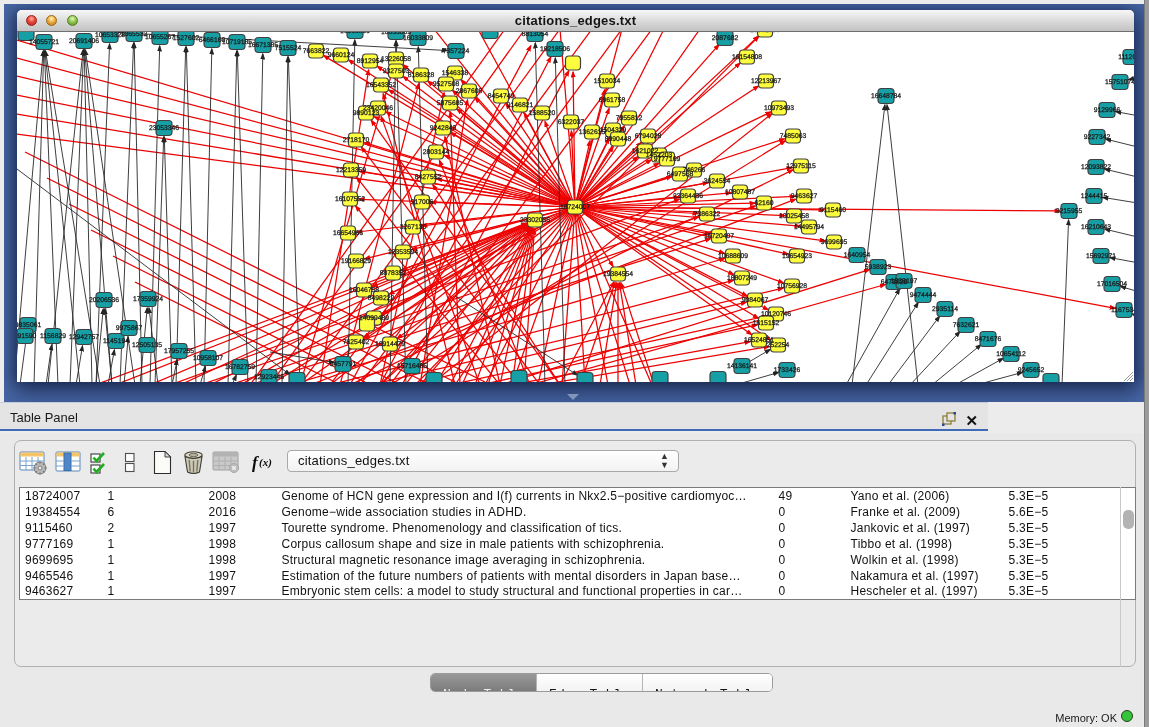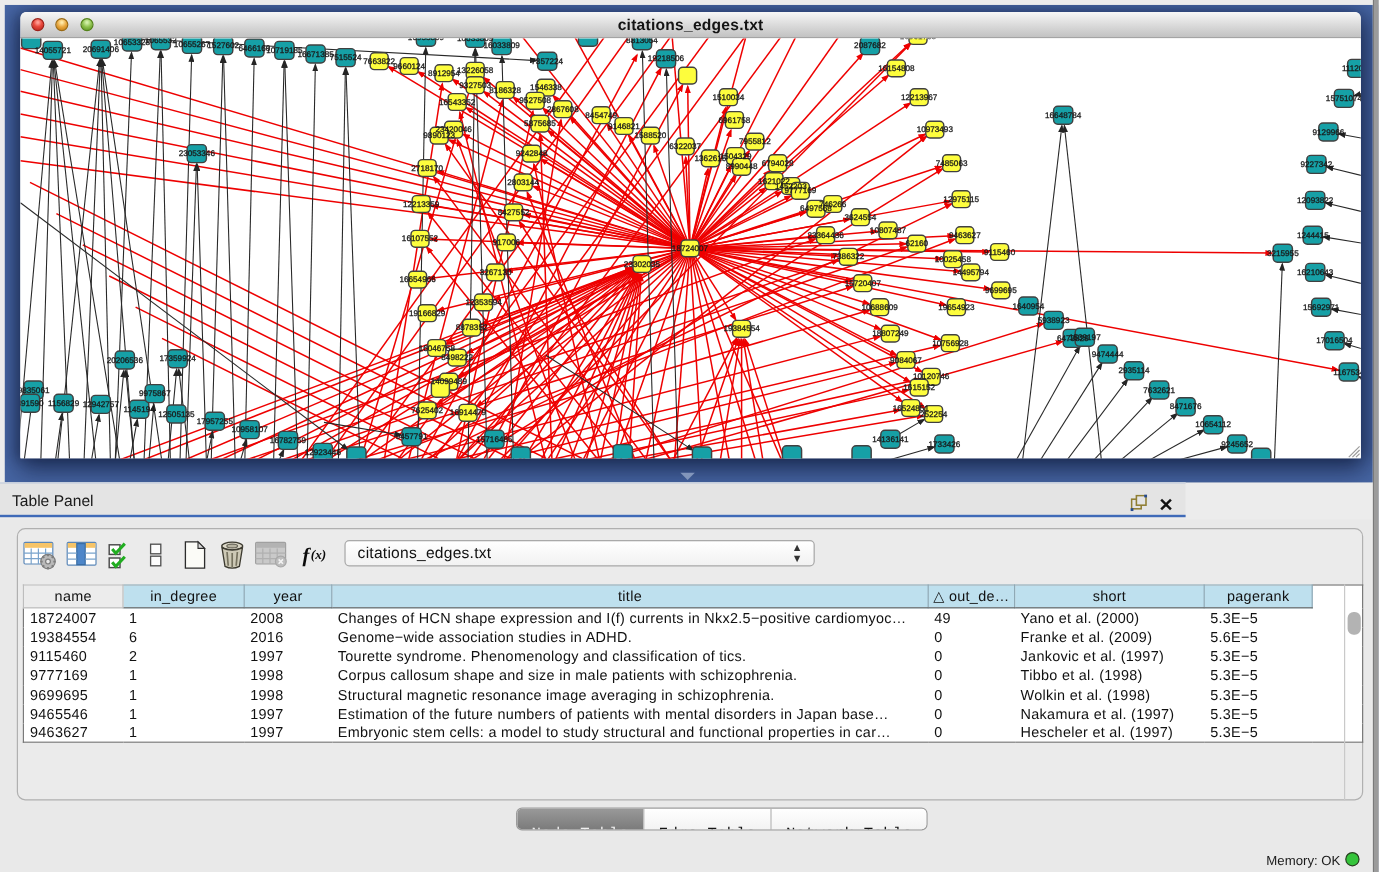--- a/index.html
+++ b/index.html
@@ -702,16 +702,6 @@
     <div id="combo">citations_edges.txt<div class="arrows">▲<br>▼</div></div>
     <table>
       <tbody>
-          <tr>
-        <th class="c0">name</th>
-            <th class="c1">in_degree</th>
-            <th class="c2">year</th>
-            <th class="c3">title</th>
-        <th class="c4">△ out_de…</th>
-            <th class="c5">short</th>
-            <th class="c6">pagerank</th>
-            <th class="c7"></th>
-      </tr>
       <tr>
             <td class="c0">18724007</td>
             <td class="c1">1</td>

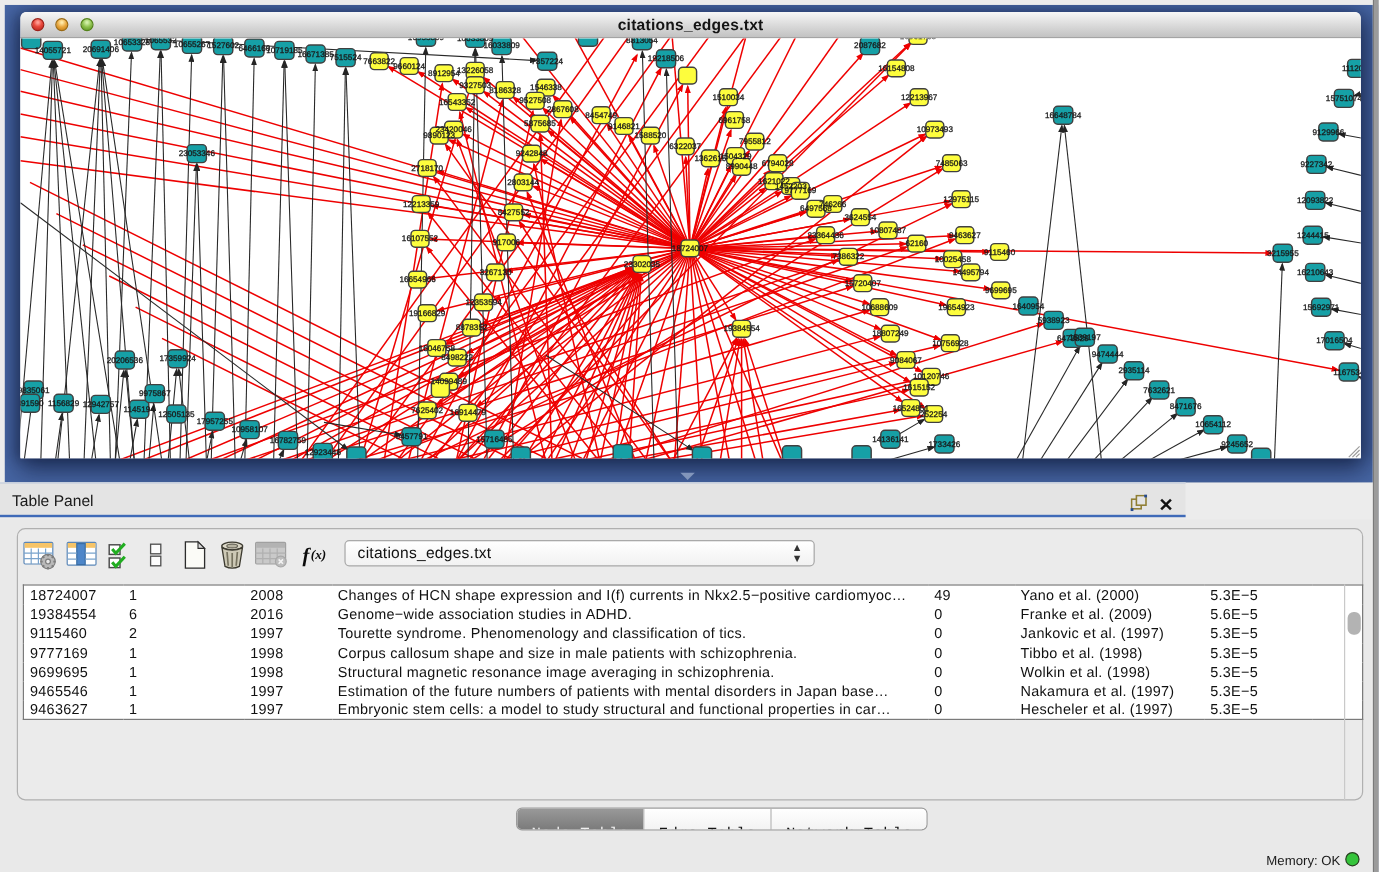--- a/index.html
+++ b/index.html
@@ -706,7 +706,7 @@
             <td class="c0">18724007</td>
             <td class="c1">1</td>
             <td class="c2">2008</td>
-            <td class="c3">Changes of HCN shape expression and I(f) currents in Nkx2.5−positive cardiomyoc…</td>
+            <td class="c3">Genome of HCN gene expression and I(f) currents in Nkx2.5−positive cardiomyoc…</td>
             <td class="c4">49</td>
             <td class="c5">Yano et al. (2000)</td>
             <td class="c6">5.3E−5</td>

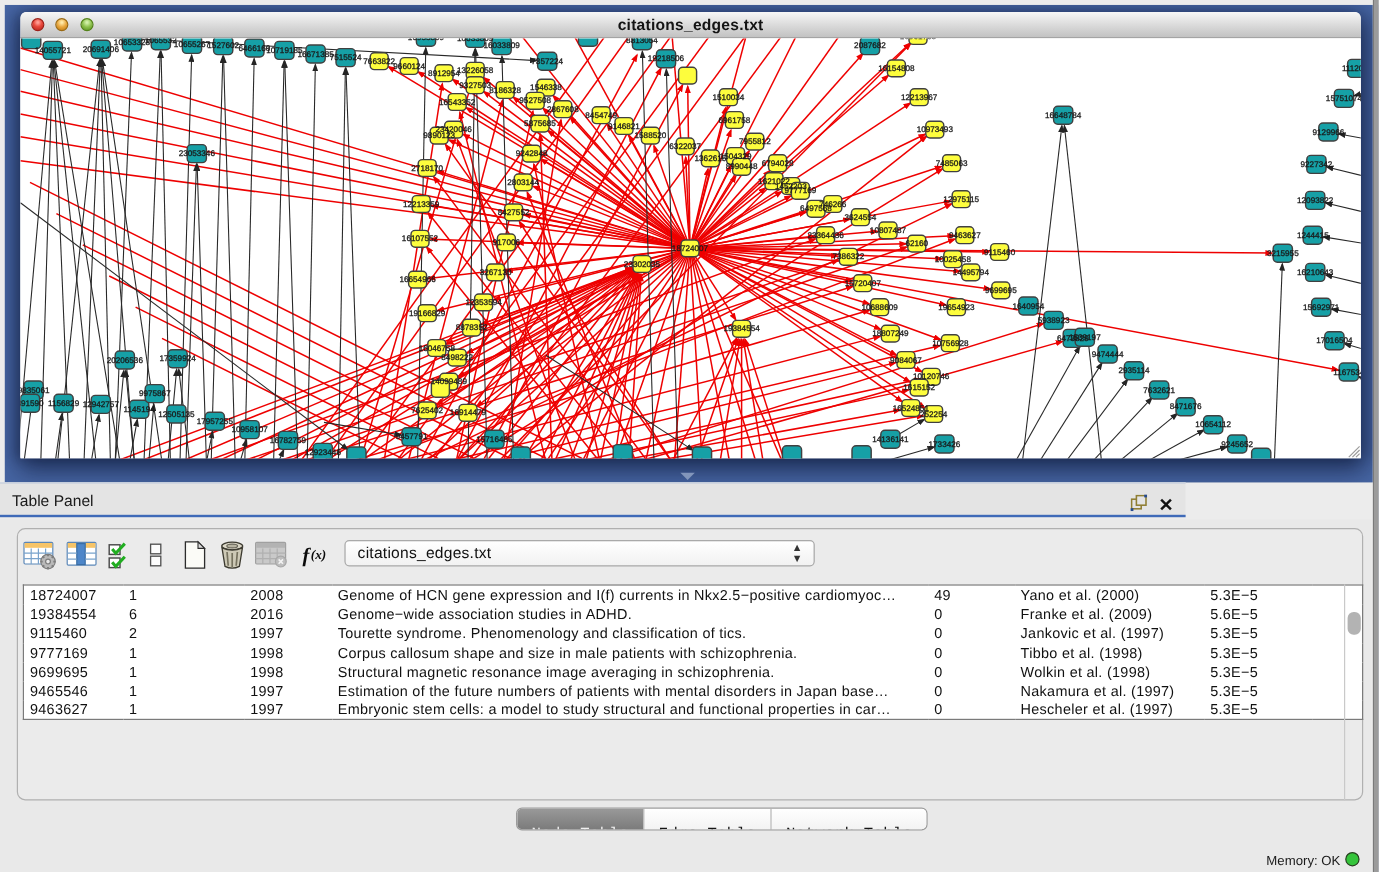--- a/index.html
+++ b/index.html
@@ -708,7 +708,7 @@
             <td class="c2">2008</td>
             <td class="c3">Genome of HCN gene expression and I(f) currents in Nkx2.5−positive cardiomyoc…</td>
             <td class="c4">49</td>
-            <td class="c5">Yano et al. (2000)</td>
+            <td class="c5">Yano et al. (2006)</td>
             <td class="c6">5.3E−5</td>
             <td class="c7"></td>
           </tr>

